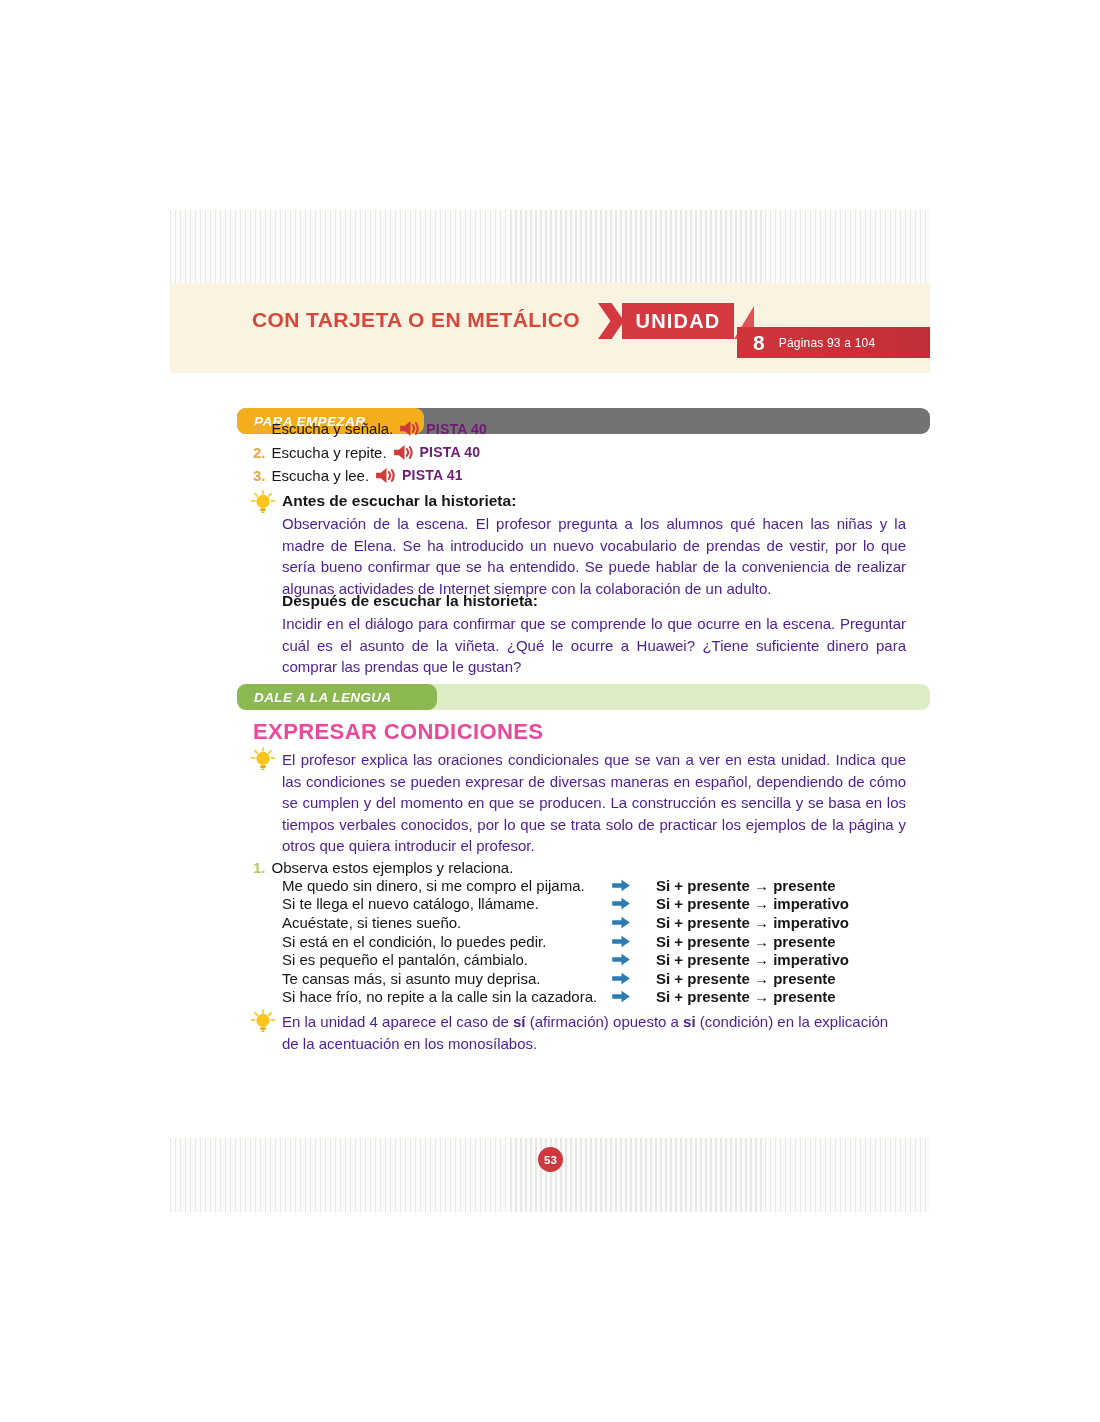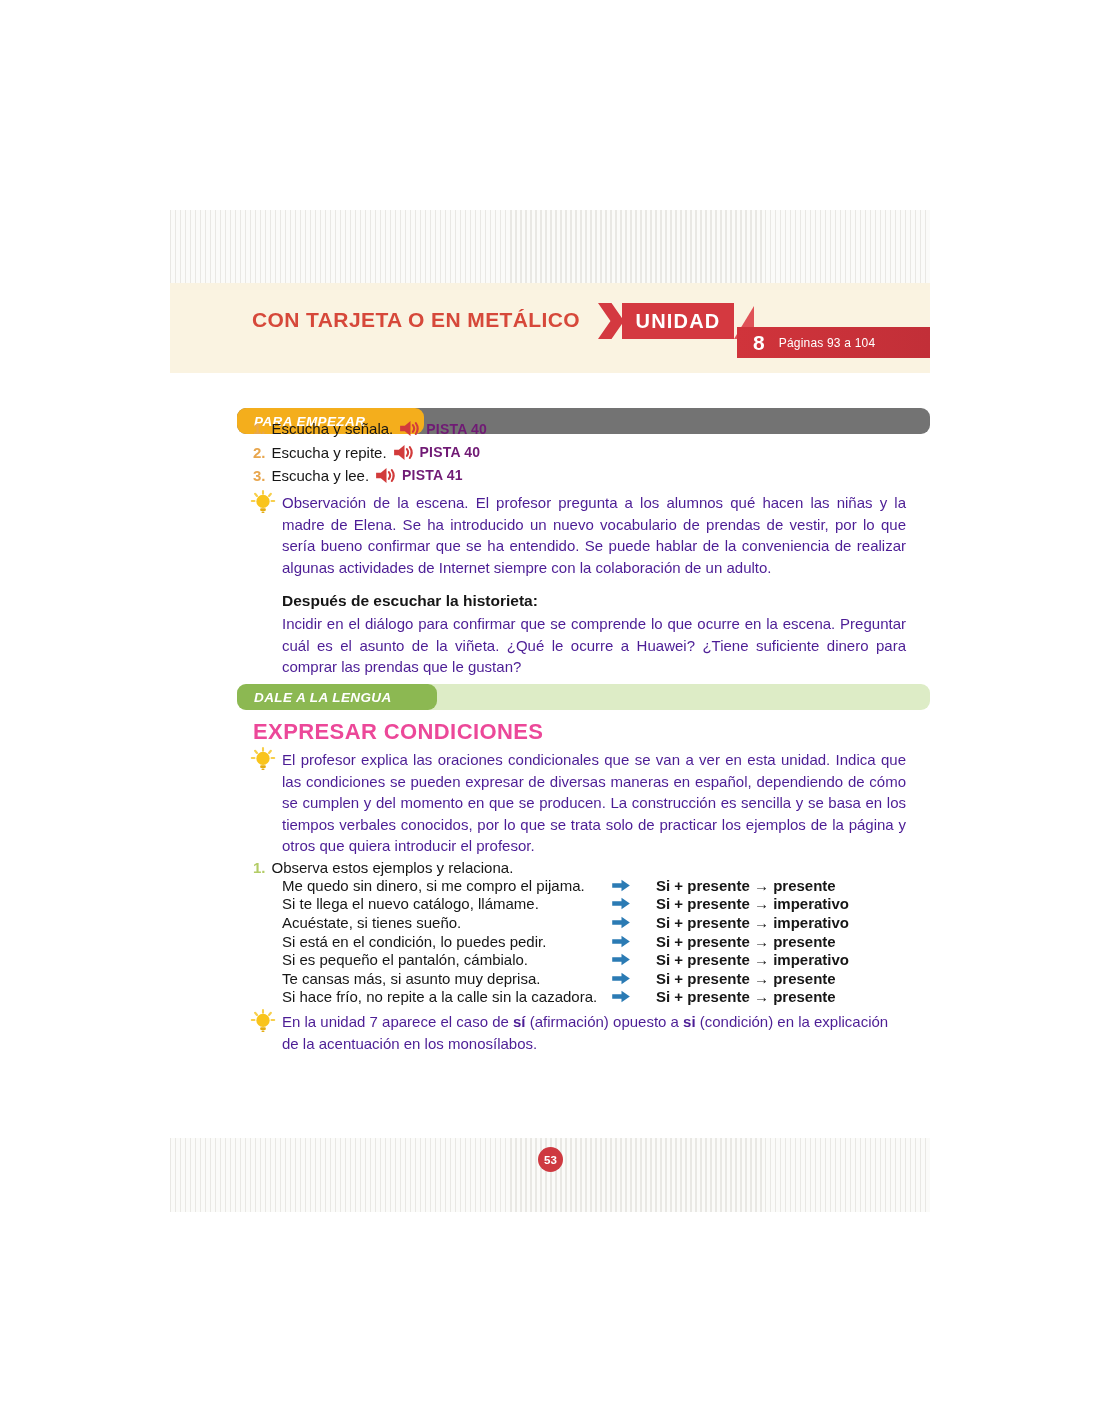--- a/index.html
+++ b/index.html
@@ -161,6 +161,7 @@
         <rect x="10.5" y="20.6" width="3" height="1.6" rx="0.8" fill="#e5ad13"></rect>
       </svg>
     <div class="tip-inner">
+      <div class="tip-heading">Antes de escuchar la historieta:</div>
       <div class="tip-body">Observación de la escena. El profesor pregunta a los alumnos qué hacen las niñas y la madre de Elena. Se ha introducido un nuevo vocabulario de prendas de vestir, por lo que sería bueno confirmar que se ha entendido. Se puede hablar de la conveniencia de realizar algunas actividades de Internet siempre con la colaboración de un adulto.</div>
     </div>
   </div>

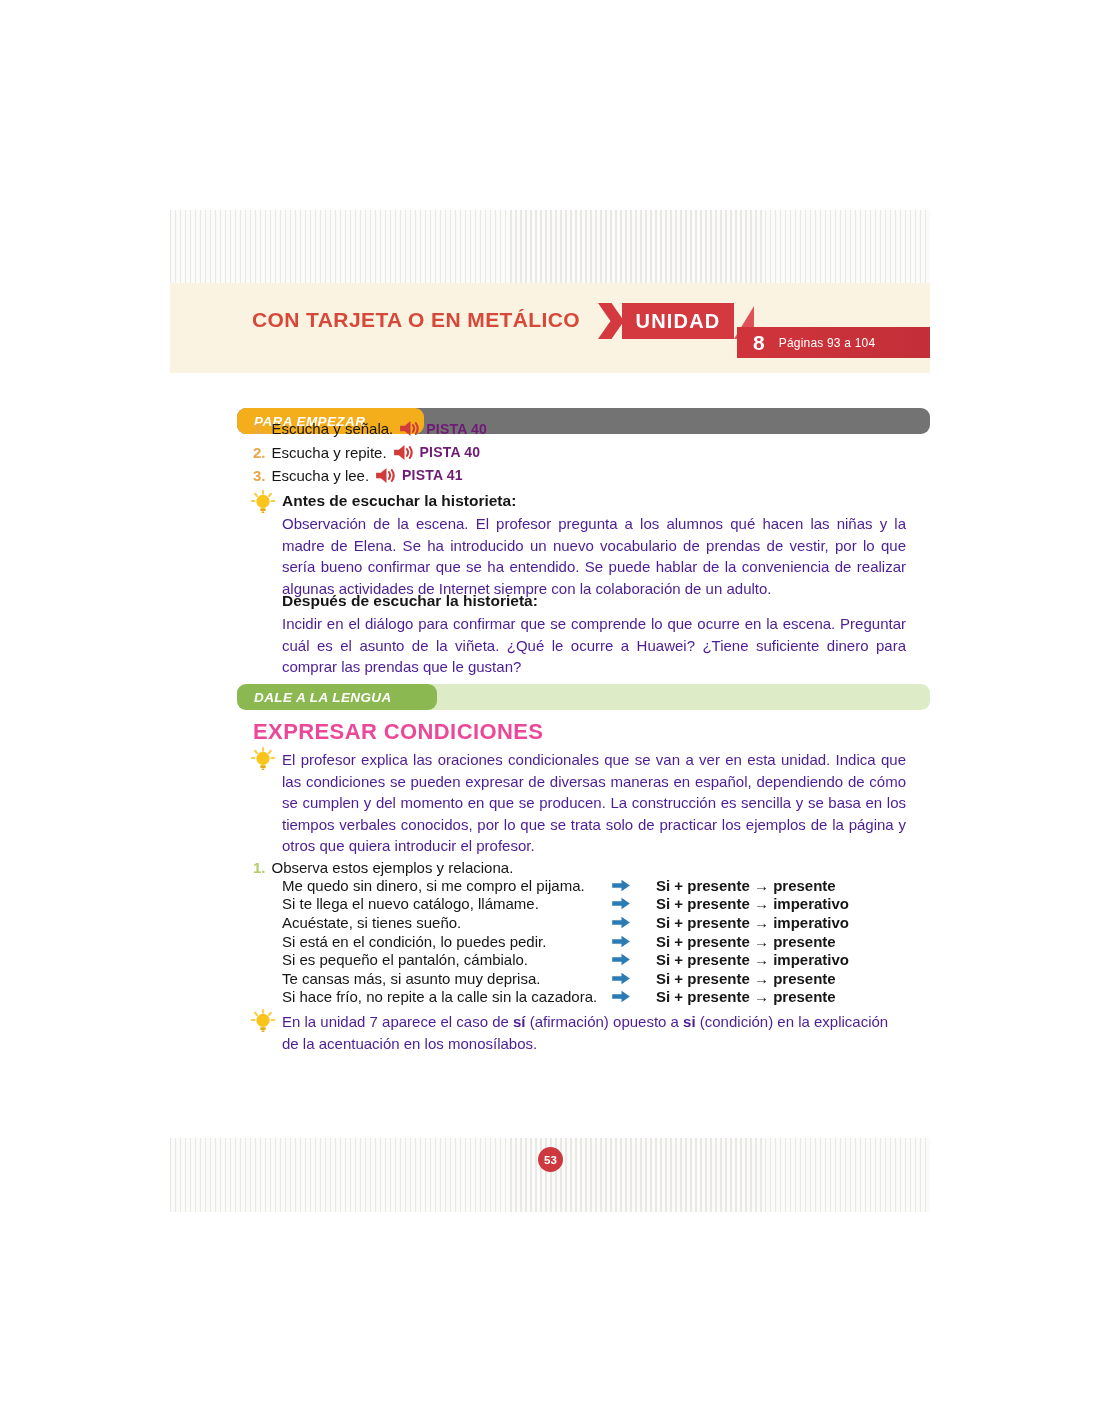--- a/index.html
+++ b/index.html
@@ -269,7 +269,7 @@
       </svg>
     <div class="tip-inner">
       <div class="tip-body nojust">
-        <span>En la unidad 7 aparece el caso de </span><b>sí</b><span> (afirmación) opuesto a </span><b>si</b><span> (condición) en la explicación de la acentuación en los monosílabos.</span>
+        <span>En la unidad 4 aparece el caso de </span><b>sí</b><span> (afirmación) opuesto a </span><b>si</b><span> (condición) en la explicación de la acentuación en los monosílabos.</span>
       </div>
     </div>
   </div>

